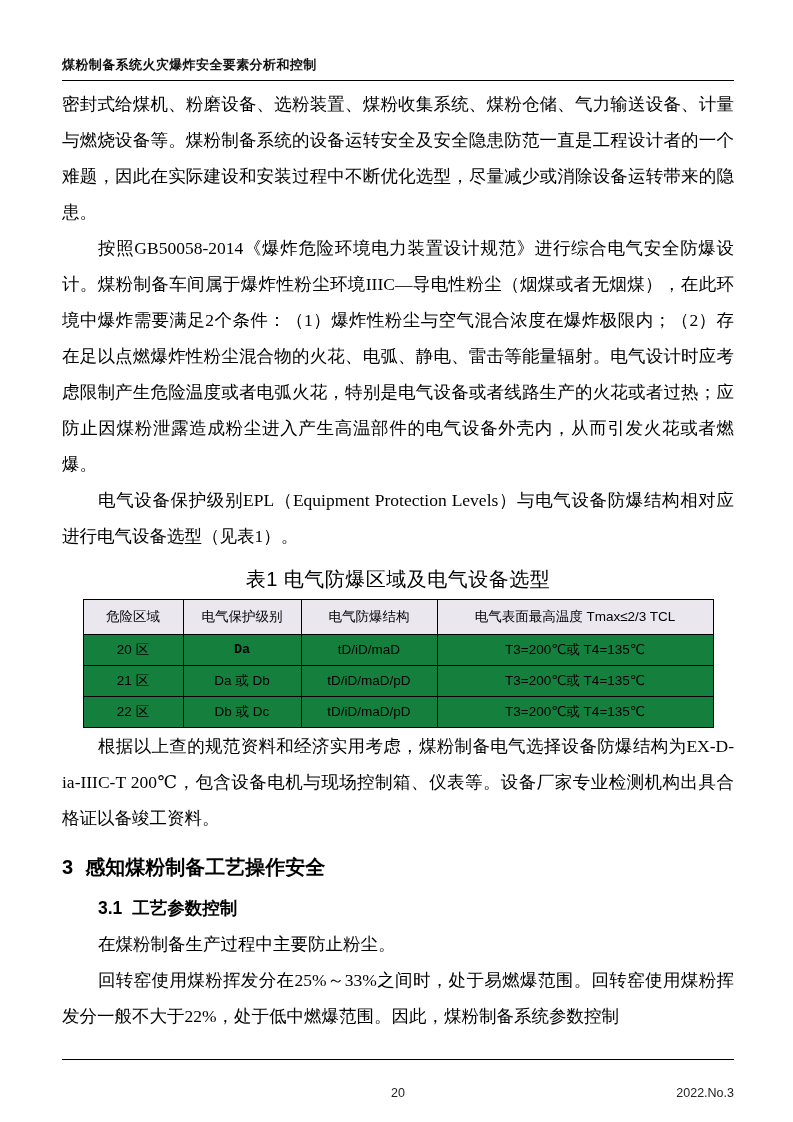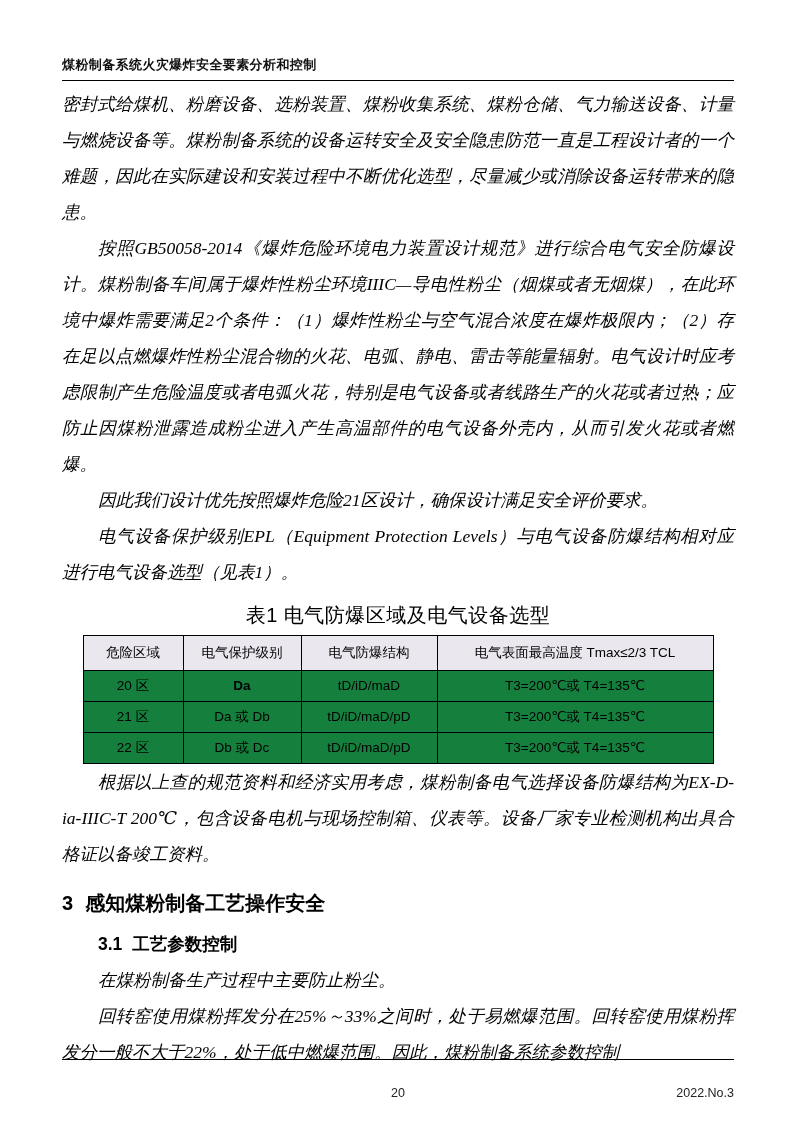--- a/index.html
+++ b/index.html
@@ -60,7 +60,6 @@
     text-align: justify;
     text-justify: inter-ideograph;
     font-family: "Liberation Serif", "DejaVu Serif", serif;
-    font-style: italic;
   }
   p.indent {
     text-indent: 36px;

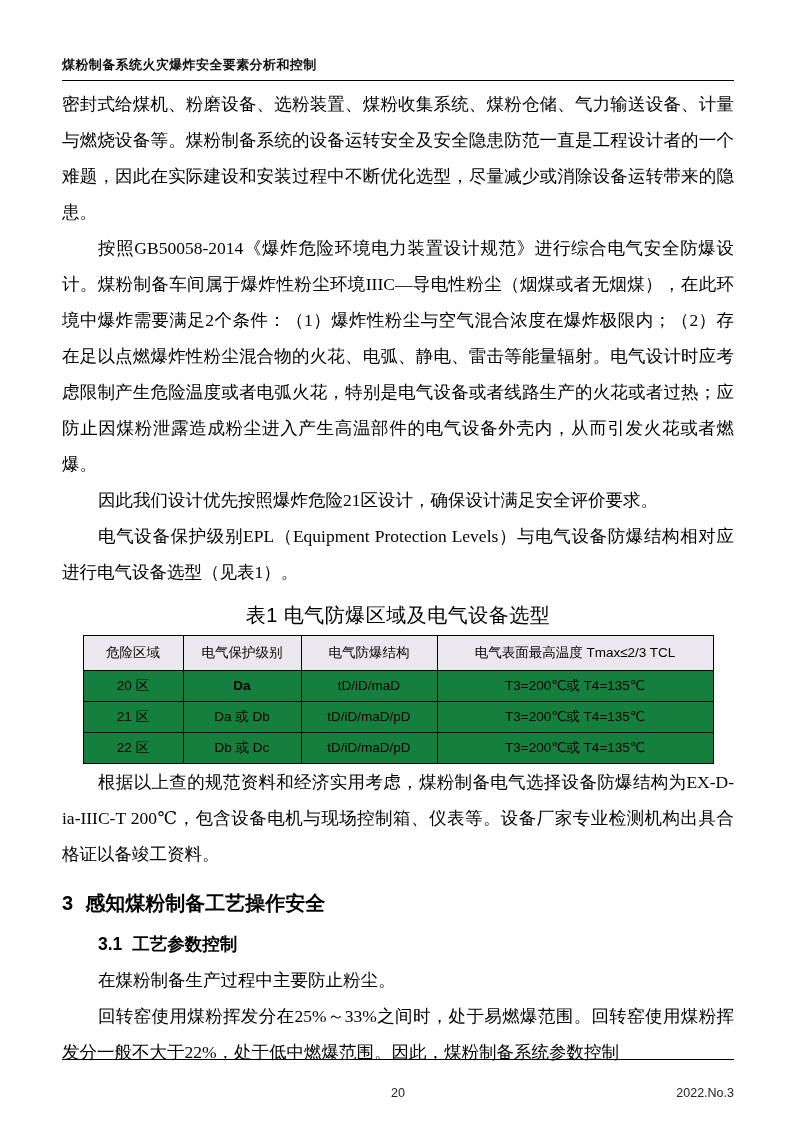--- a/index.html
+++ b/index.html
@@ -162,7 +162,6 @@
 
       <p class="para">密封式给煤机、粉磨设备、选粉装置、煤粉收集系统、煤粉仓储、气力输送设备、计量与燃烧设备等。煤粉制备系统的设备运转安全及安全隐患防范一直是工程设计者的一个难题，因此在实际建设和安装过程中不断优化选型，尽量减少或消除设备运转带来的隐患。</p>
       <p class="para indent">按照GB50058-2014《爆炸危险环境电力装置设计规范》进行综合电气安全防爆设计。煤粉制备车间属于爆炸性粉尘环境IIIC—导电性粉尘（烟煤或者无烟煤），在此环境中爆炸需要满足2个条件：（1）爆炸性粉尘与空气混合浓度在爆炸极限内；（2）存在足以点燃爆炸性粉尘混合物的火花、电弧、静电、雷击等能量辐射。电气设计时应考虑限制产生危险温度或者电弧火花，特别是电气设备或者线路生产的火花或者过热；应防止因煤粉泄露造成粉尘进入产生高温部件的电气设备外壳内，从而引发火花或者燃爆。</p>
-      <p class="para indent">因此我们设计优先按照爆炸危险21区设计，确保设计满足安全评价要求。</p>
       <p class="para indent">电气设备保护级别EPL（Equipment Protection Levels）与电气设备防爆结构相对应进行电气设备选型（见表1）。</p>
 
       <div class="table-caption">表1  电气防爆区域及电气设备选型</div>

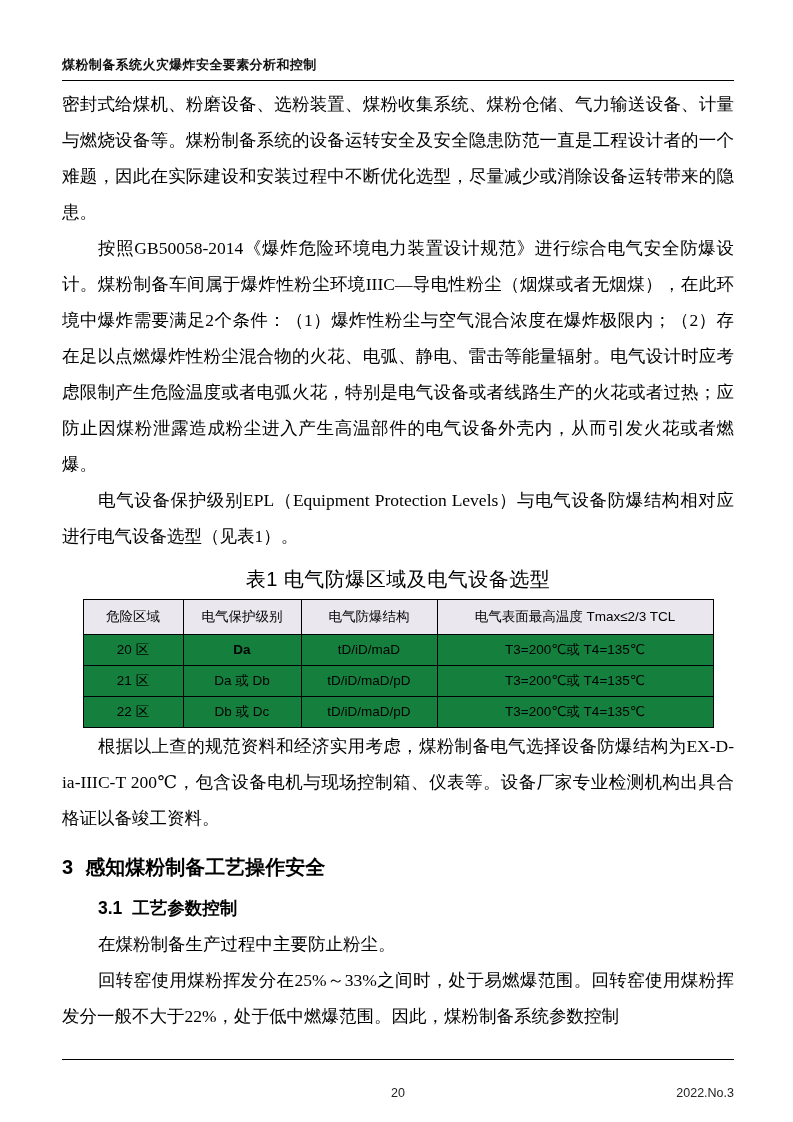--- a/index.html
+++ b/index.html
@@ -97,6 +97,7 @@
   }
   table.spec td.bold {
     font-weight: bold;
+    font-family: Liberation Mono, monospace;
   }
   col.c1 { width: 100px; }
   col.c2 { width: 118px; }

